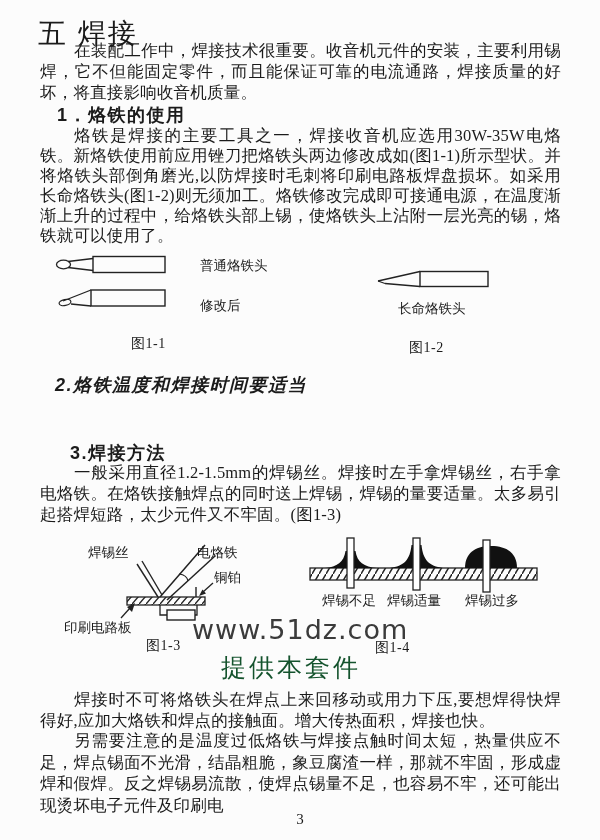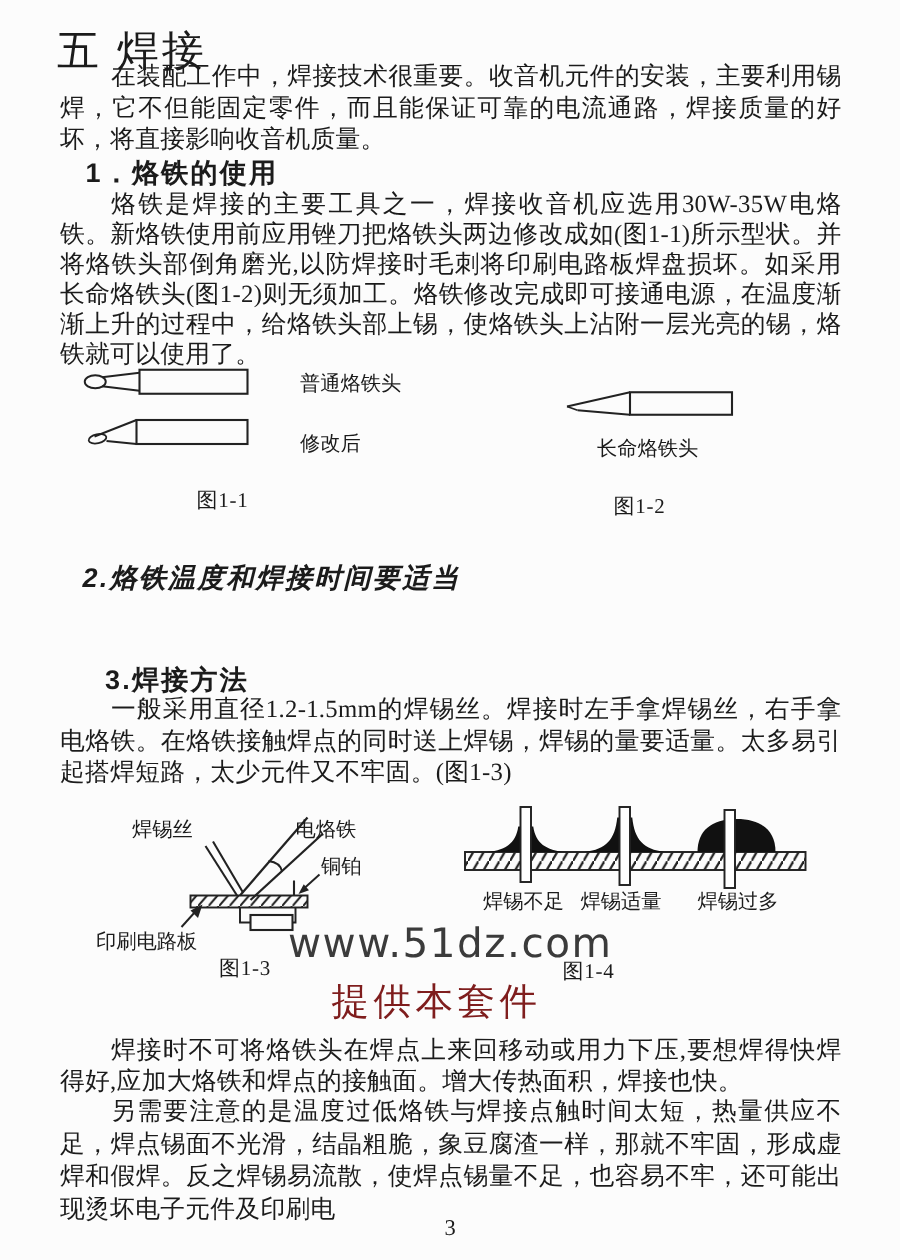--- a/index.html
+++ b/index.html
@@ -50,7 +50,7 @@
   <h2 class="abs h2" style="left:57px;top:103px;">1．烙铁的使用</h2>
   <p class="abs body tight indent" style="left:40px;top:126px;width:521px;margin:0;">烙铁是焊接的主要工具之一，焊接收音机应选用30W-35W电烙铁。新烙铁使用前应用锉刀把烙铁头两边修改成如(图1-1)所示型状。并将烙铁头部倒角磨光,以防焊接时毛刺将印刷电路板焊盘损坏。如采用长命烙铁头(图1-2)则无须加工。烙铁修改完成即可接通电源，在温度渐渐上升的过程中，给烙铁头部上锡，使烙铁头上沾附一层光亮的锡，烙铁就可以使用了。</p>
 
-  <div class="abs" style="left:0;top:243px;width:493px;height:120px;">
+  <div class="abs" style="left:0;top:253px;width:493px;height:120px;">
 
     <svg class="abs" style="left:55px;top:2px;" width="112" height="20" viewBox="0 0 112 20">
       <rect x="38" y="1.5" width="72" height="16" fill="none" stroke="#222" stroke-width="1.4"></rect>

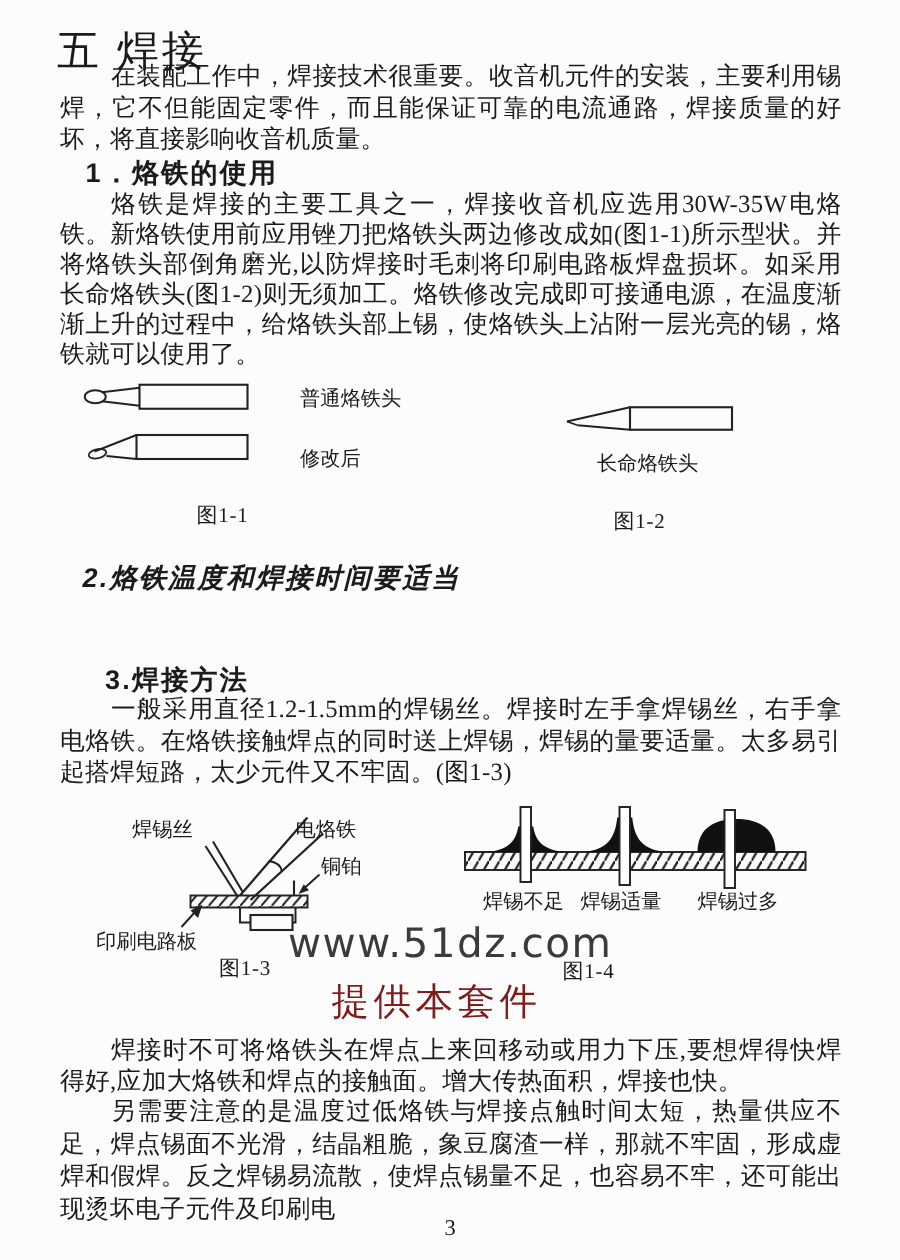--- a/index.html
+++ b/index.html
@@ -30,7 +30,7 @@
     letter-spacing:1px;white-space:nowrap;
   }
   .wm2{
-    font-family:"Liberation Sans", sans-serif;font-size:25px;color:#7f1d1d;
+    font-family:"Liberation Sans", sans-serif;font-size:25px;color:#14532d;
     letter-spacing:3px;white-space:nowrap;
   }
   .pagenum{

